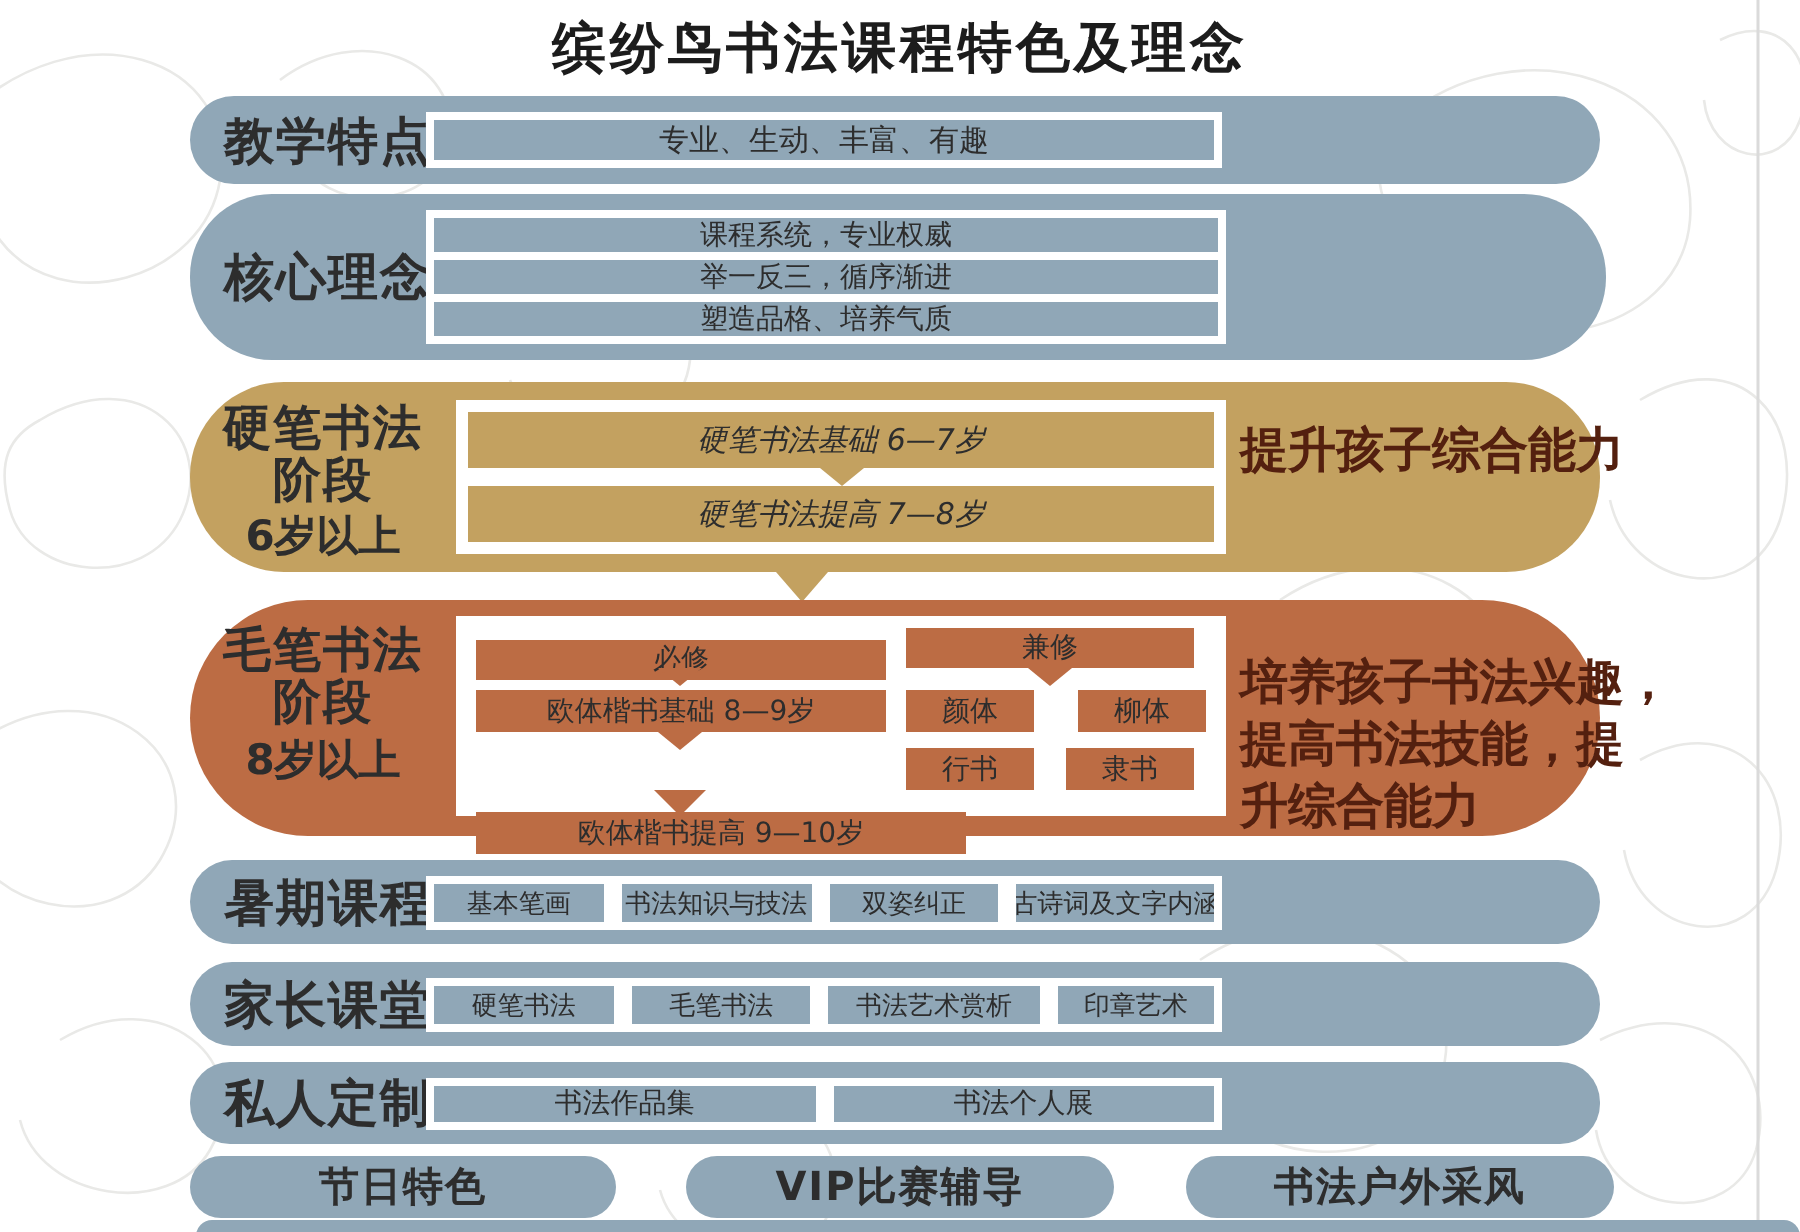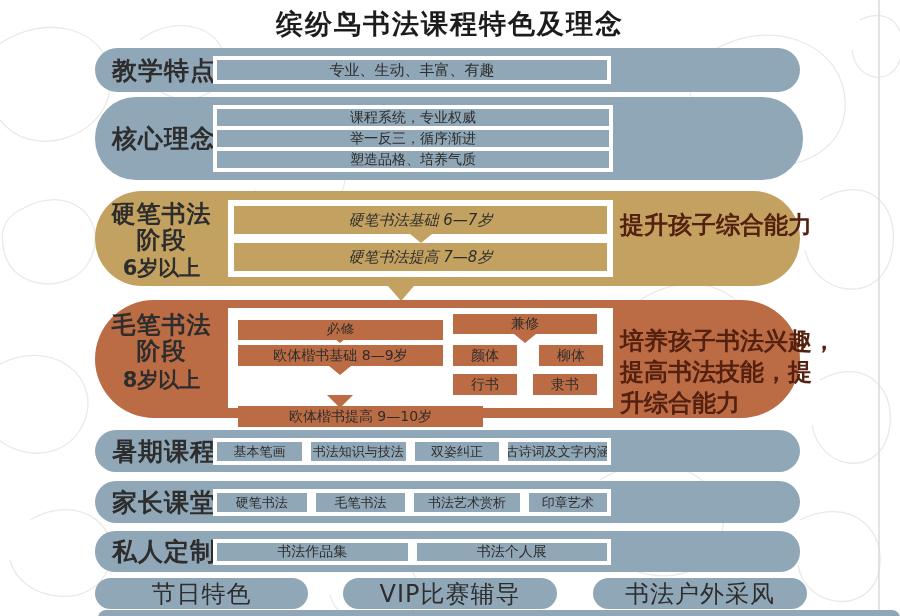--- a/index.html
+++ b/index.html
@@ -83,7 +83,7 @@
   
   .fpill{
     position:absolute;z-index:1;height:31px;border-radius:16px;background:var(--blue,#90a7b7);
-    display:flex;align-items:center;justify-content:center;font-size:24px;font-weight:400;
+    display:flex;align-items:center;justify-content:center;font-size:20px;font-weight:700;
     color:var(--text,#2d2d2d);letter-spacing:1px;
   }
   .fpill-1{left:95px;top:578px;width:213px;}

